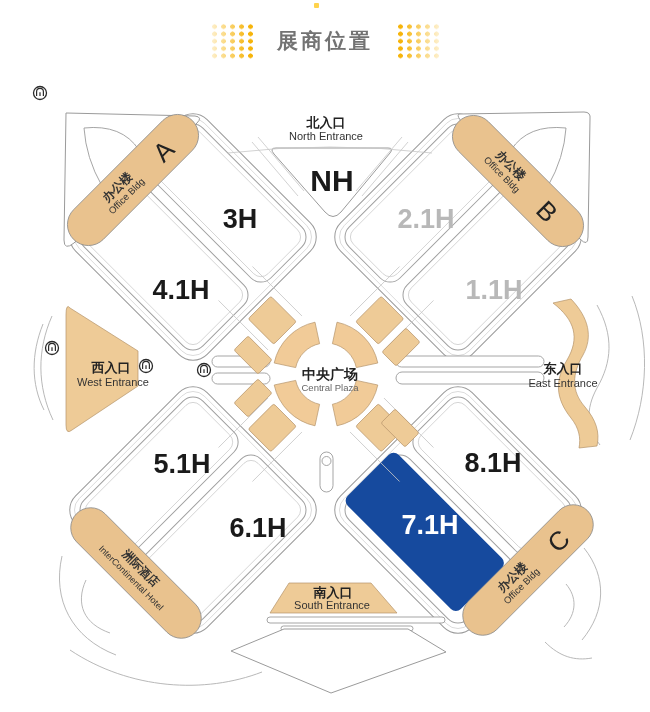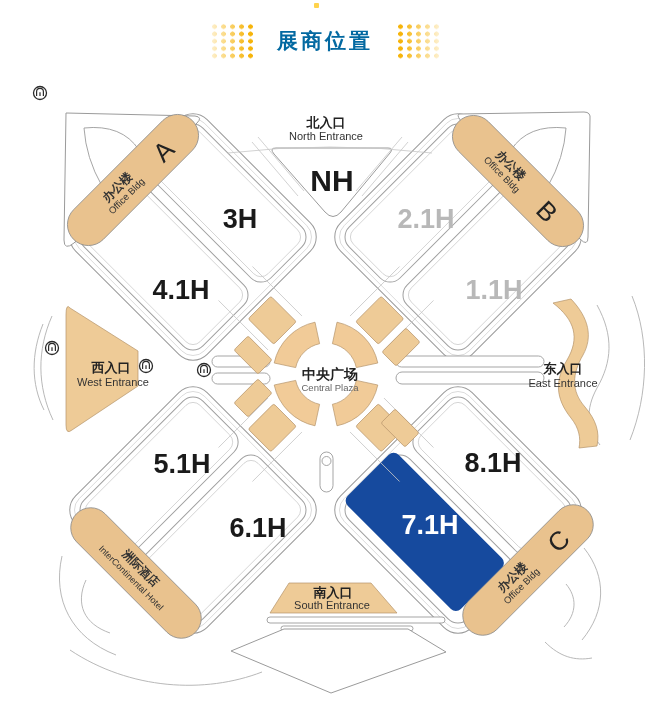--- a/index.html
+++ b/index.html
@@ -8,7 +8,7 @@
   .decor-dot{position:absolute;left:314px;top:3px;width:5px;height:5px;background:#ffd34d;border-radius:1px;}
   .title-row{position:absolute;top:20px;left:0;width:100%;display:flex;justify-content:center;
              align-items:center;gap:16px;}
-  .title-row h1{margin:7px;font-size:21px;font-weight:bold;color:#0369a1;letter-spacing:3px;}
+  .title-row h1{margin:7px;font-size:21px;font-weight:bold;color:#737373;letter-spacing:3px;}
   .dots{width:44px;height:36px;
         background-image:radial-gradient(circle,#f6b40a 2.1px,rgba(246,180,10,0) 2.6px);
         background-size:9px 7.3px;}

